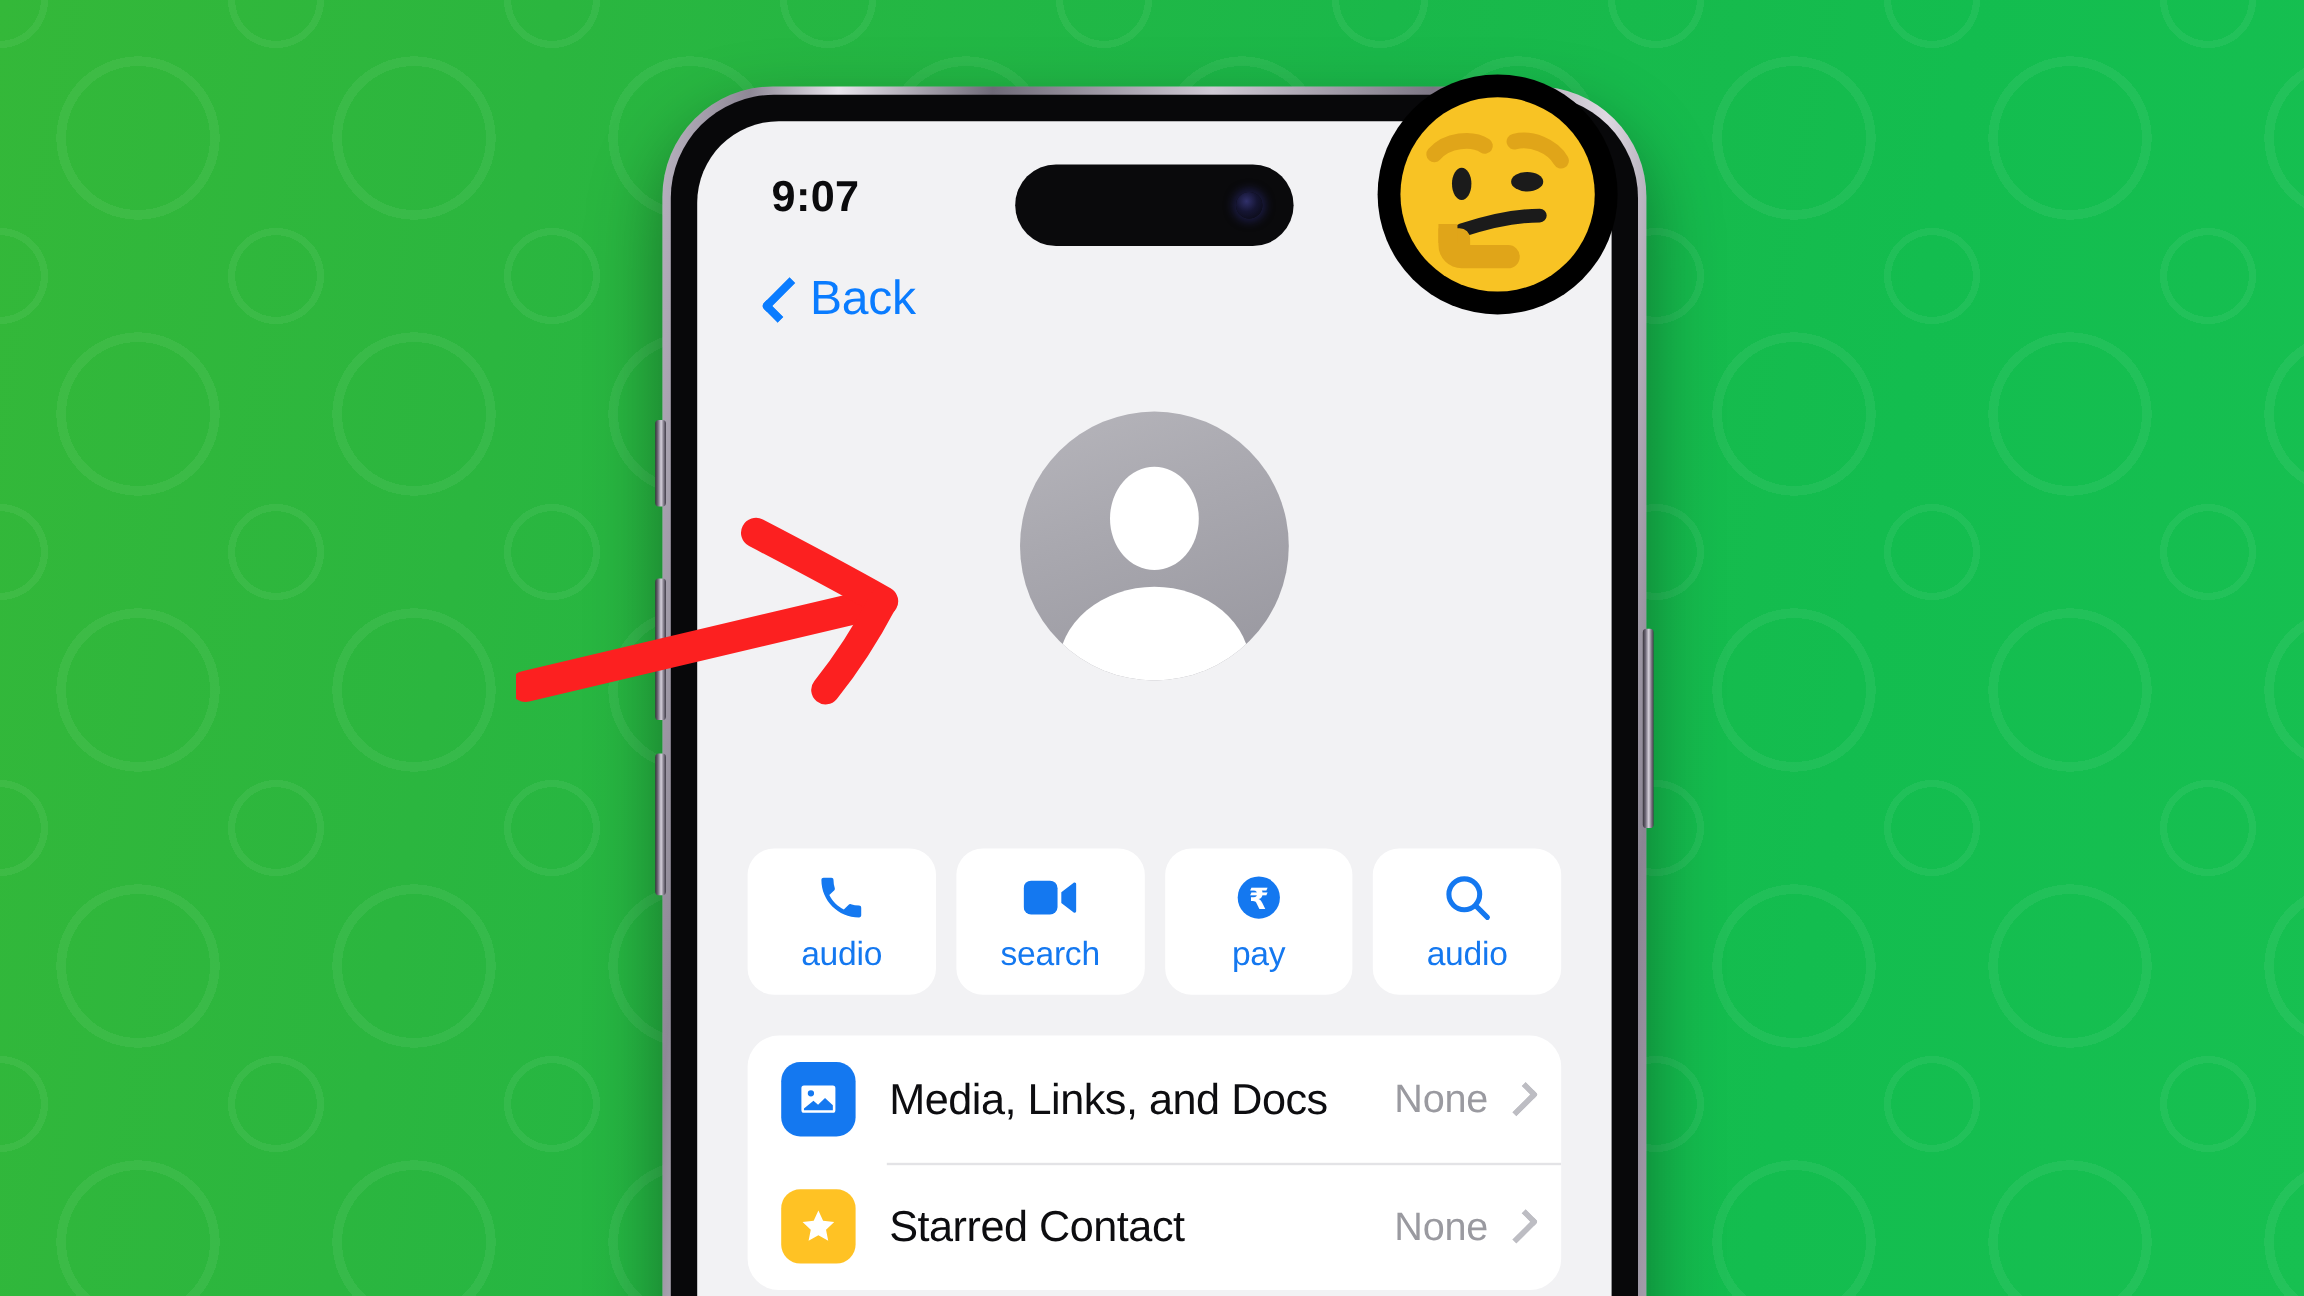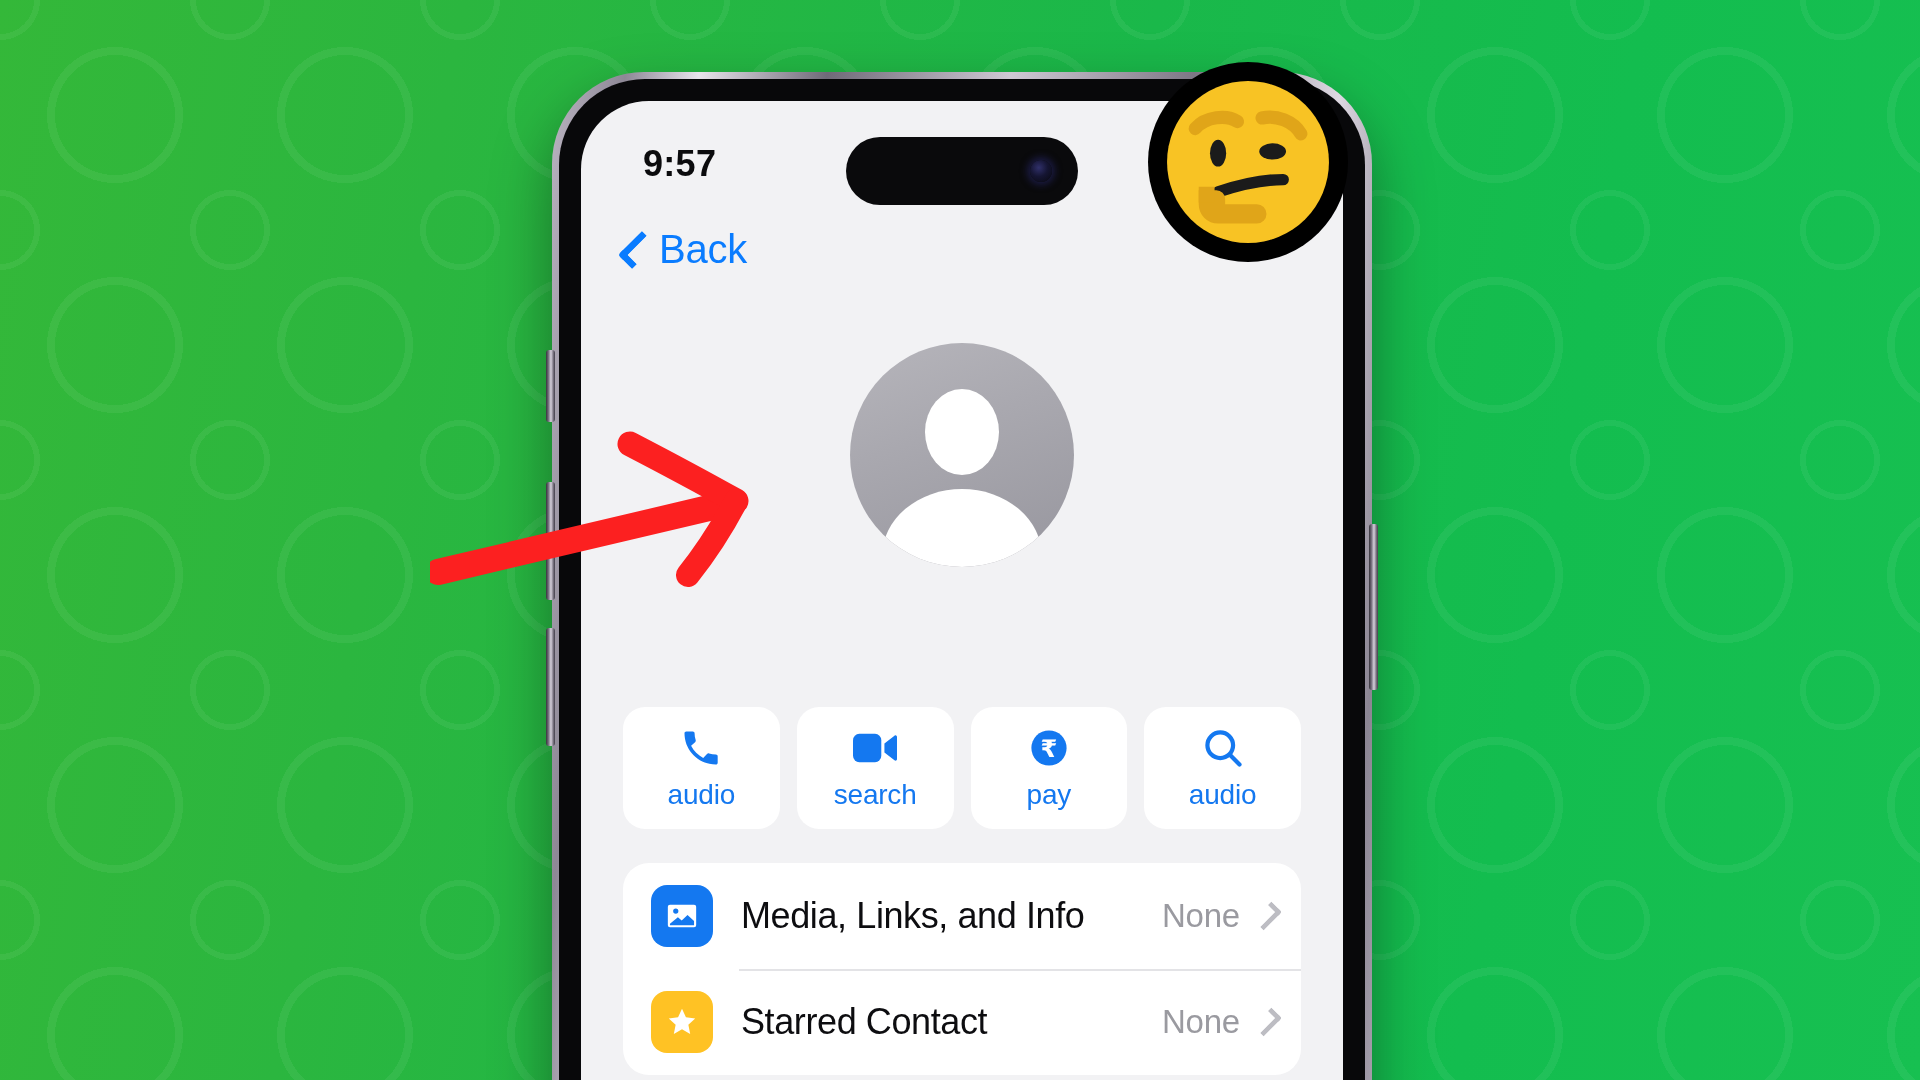--- a/index.html
+++ b/index.html
@@ -229,7 +229,7 @@
       <div class="phone-screen">
 
         <div class="statusbar">
-          <div class="status-time">9:57</div>
+          <div class="status-time">9:07</div>
           <div class="dynamic-island">
             <div class="di-lens"></div>
           </div>

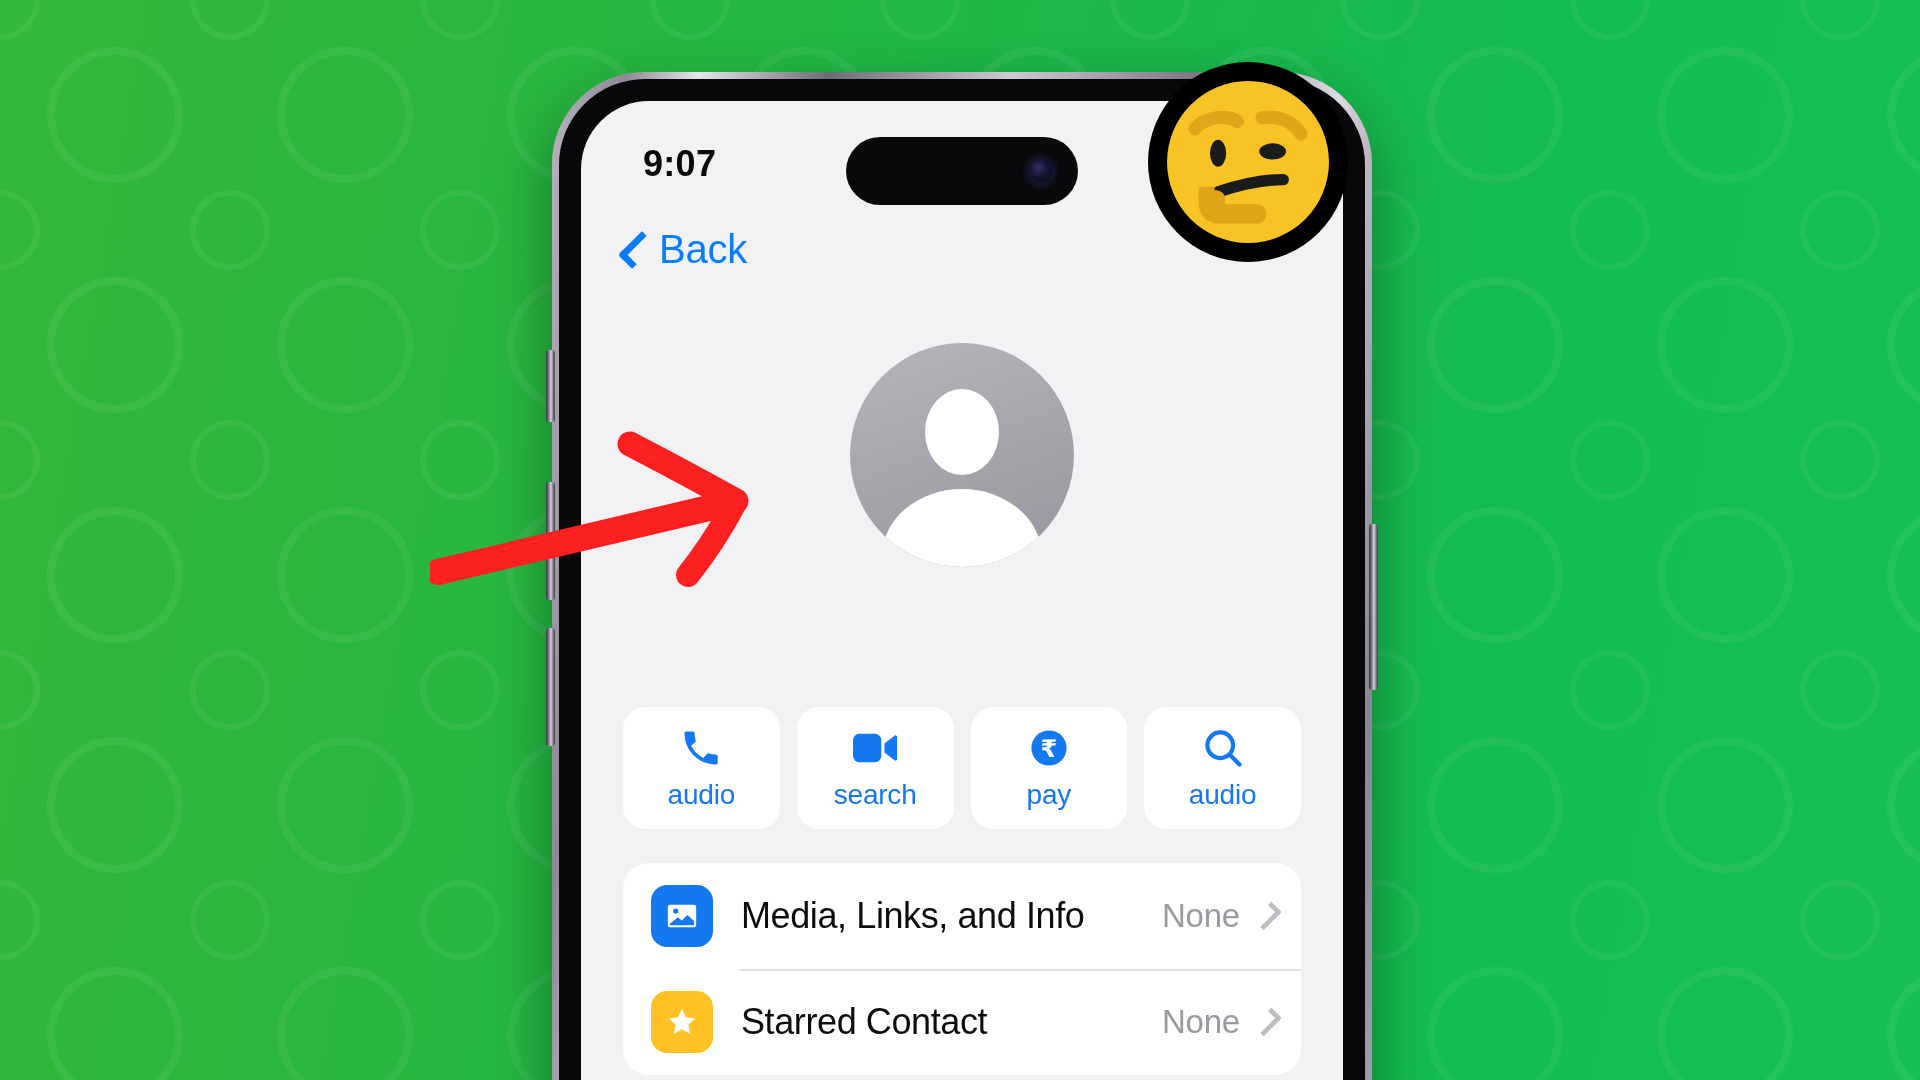--- a/index.html
+++ b/index.html
@@ -85,7 +85,7 @@
 
   
   .navbar {
-    position:absolute; left:0; top:112px; width:100%; height:92px;
+    position:absolute; left:16px; top:112px; width:100%; height:92px;
   }
   .back-btn {
     position:absolute; left:46px; top:14px;

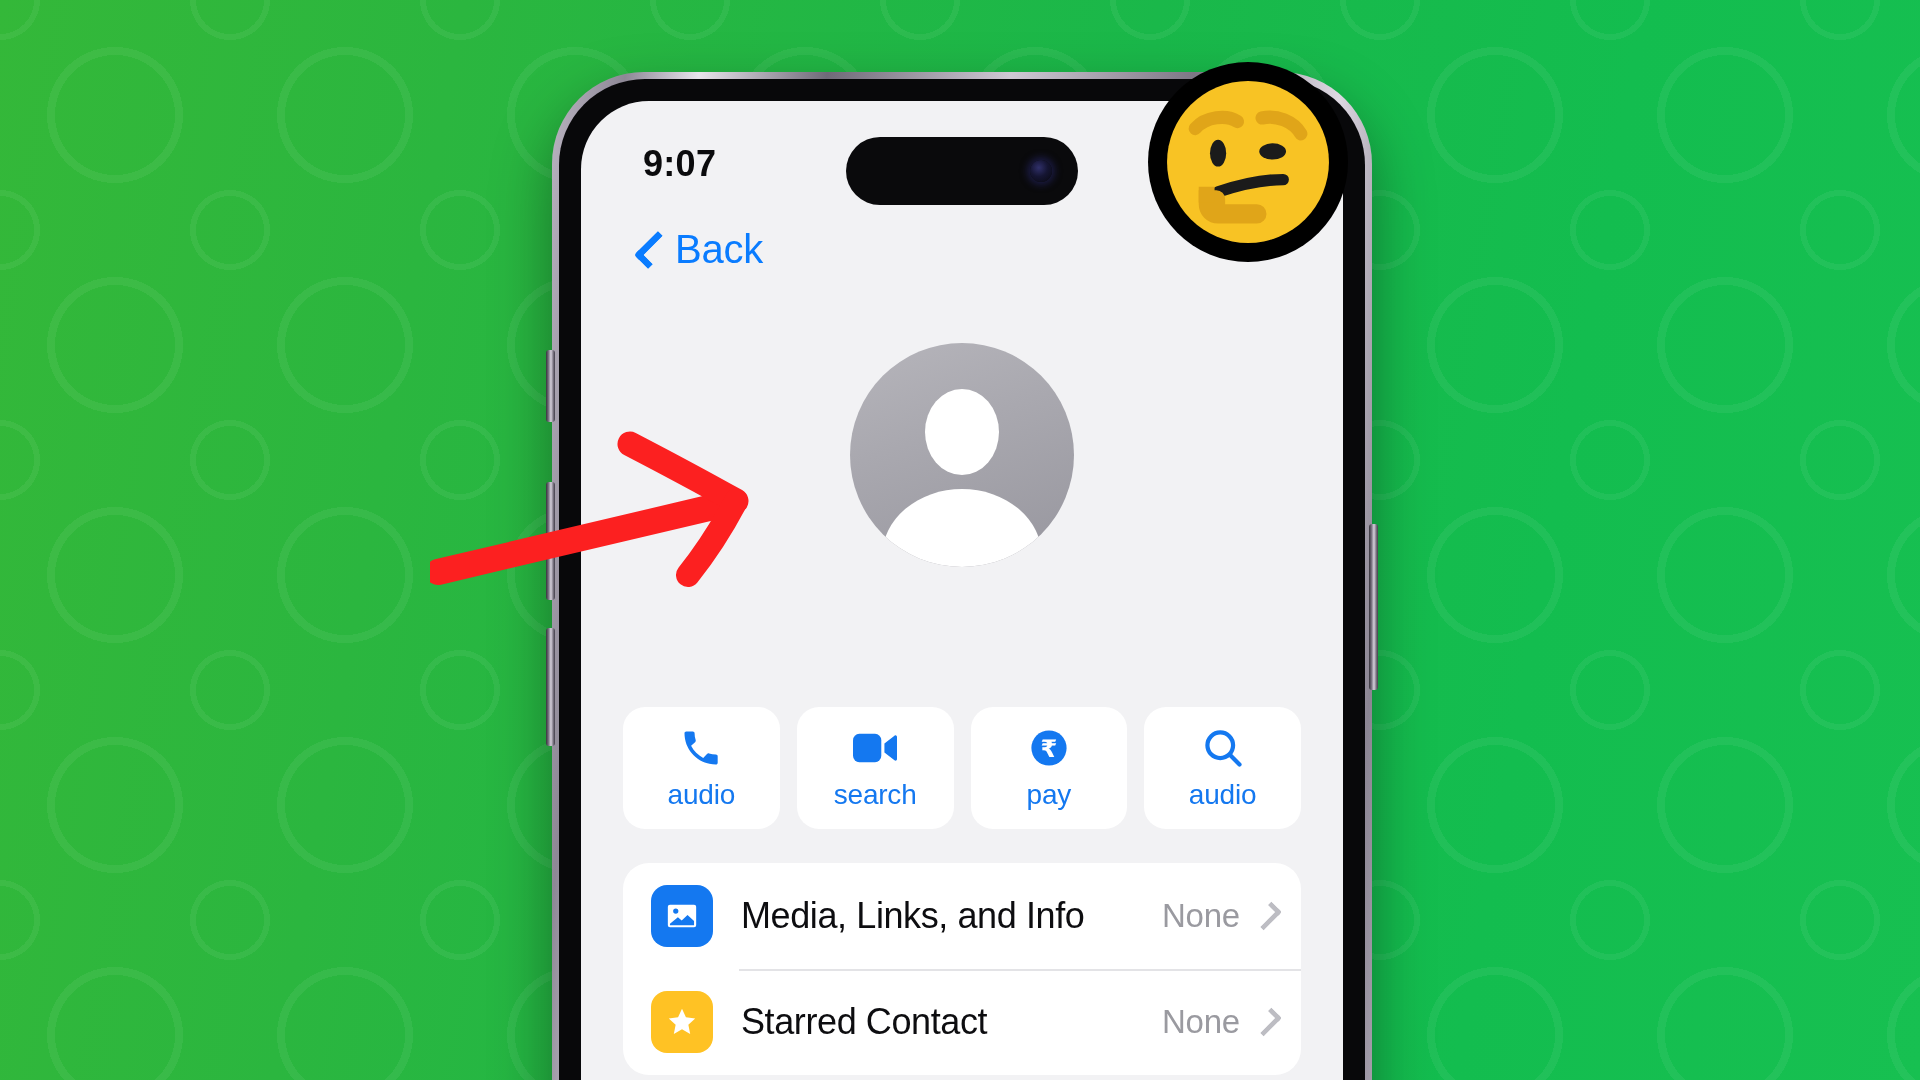--- a/index.html
+++ b/index.html
@@ -300,7 +300,7 @@
                 <path d="M3.5 4h17A1.5 1.5 0 0 1 22 5.5v13a1.5 1.5 0 0 1-1.5 1.5h-17A1.5 1.5 0 0 1 2 18.5v-13A1.5 1.5 0 0 1 3.5 4zm0 14.5h17v-2.9l-4.6-4.3-4.1 3.9-2.7-2.3-5.6 4.6zM7.6 10.4a1.85 1.85 0 1 0 0-3.7 1.85 1.85 0 0 0 0 3.7z"></path>
               </svg>
             </span>
-            <span class="row-title">Media, Links, and Info</span>
+            <span class="row-title">Media, Links, and Docs</span>
             <span class="row-value">None</span>
             <span class="chev-right"></span>
           </div>

